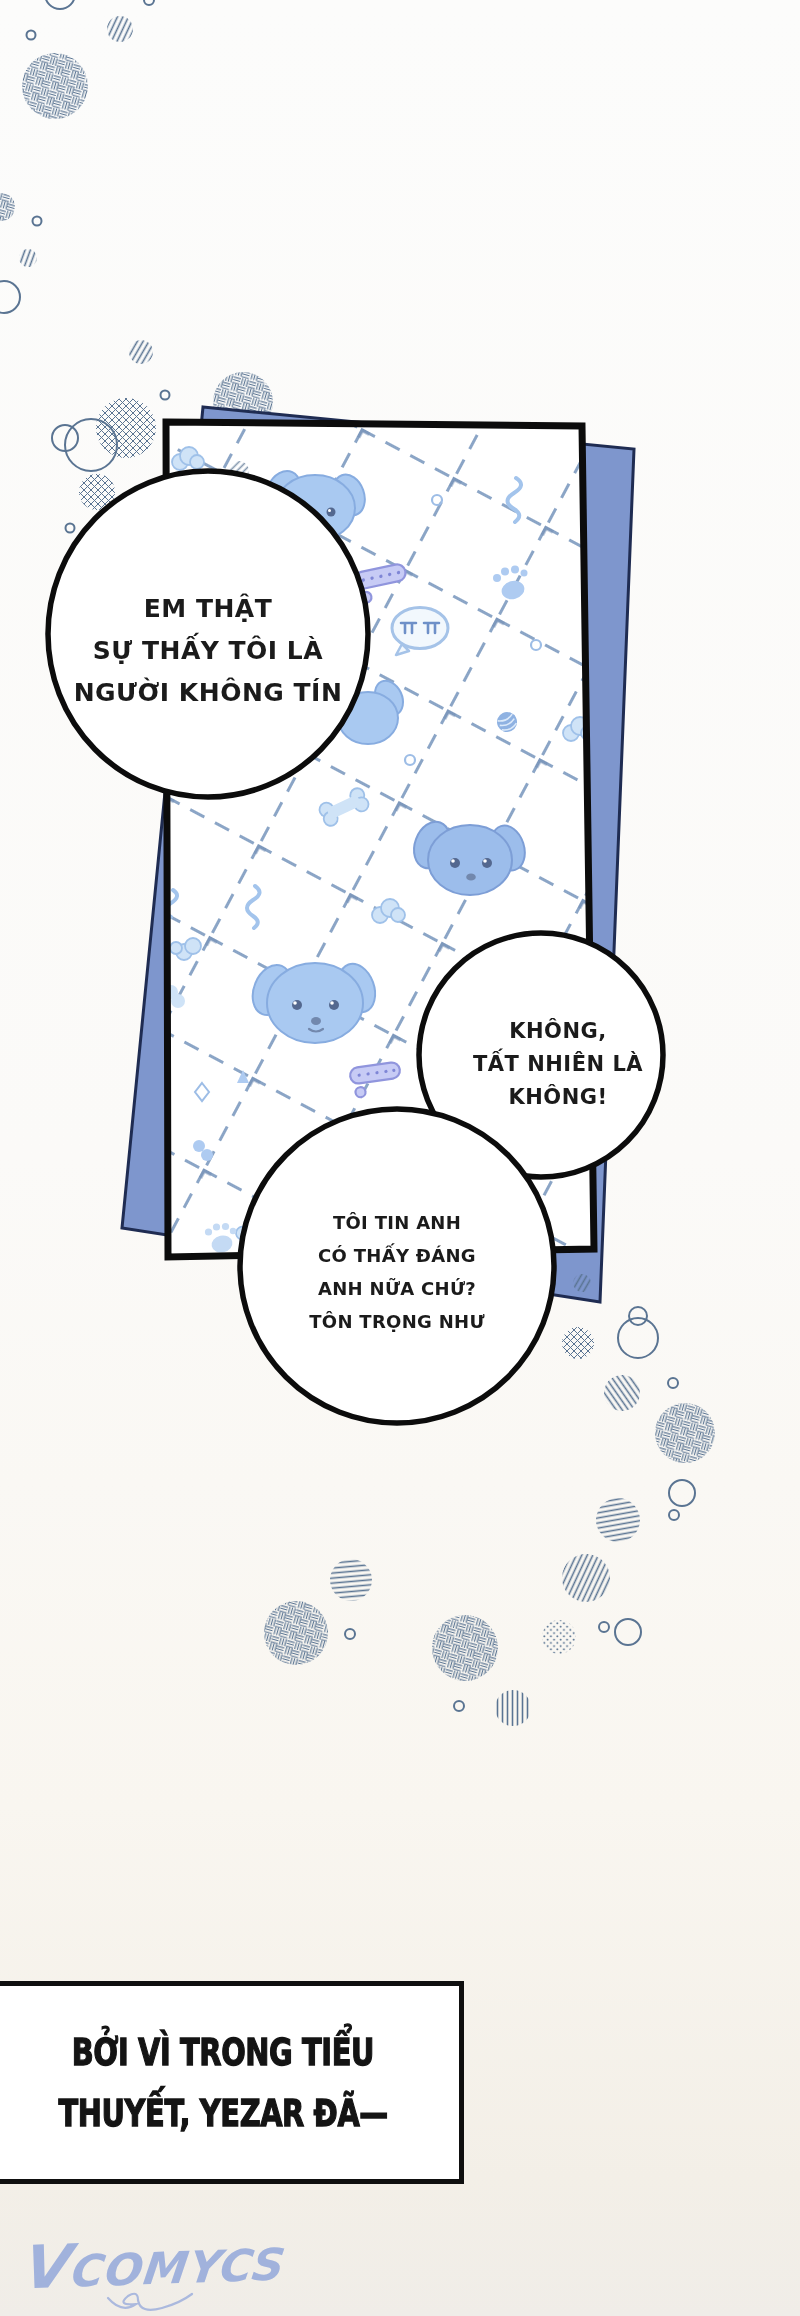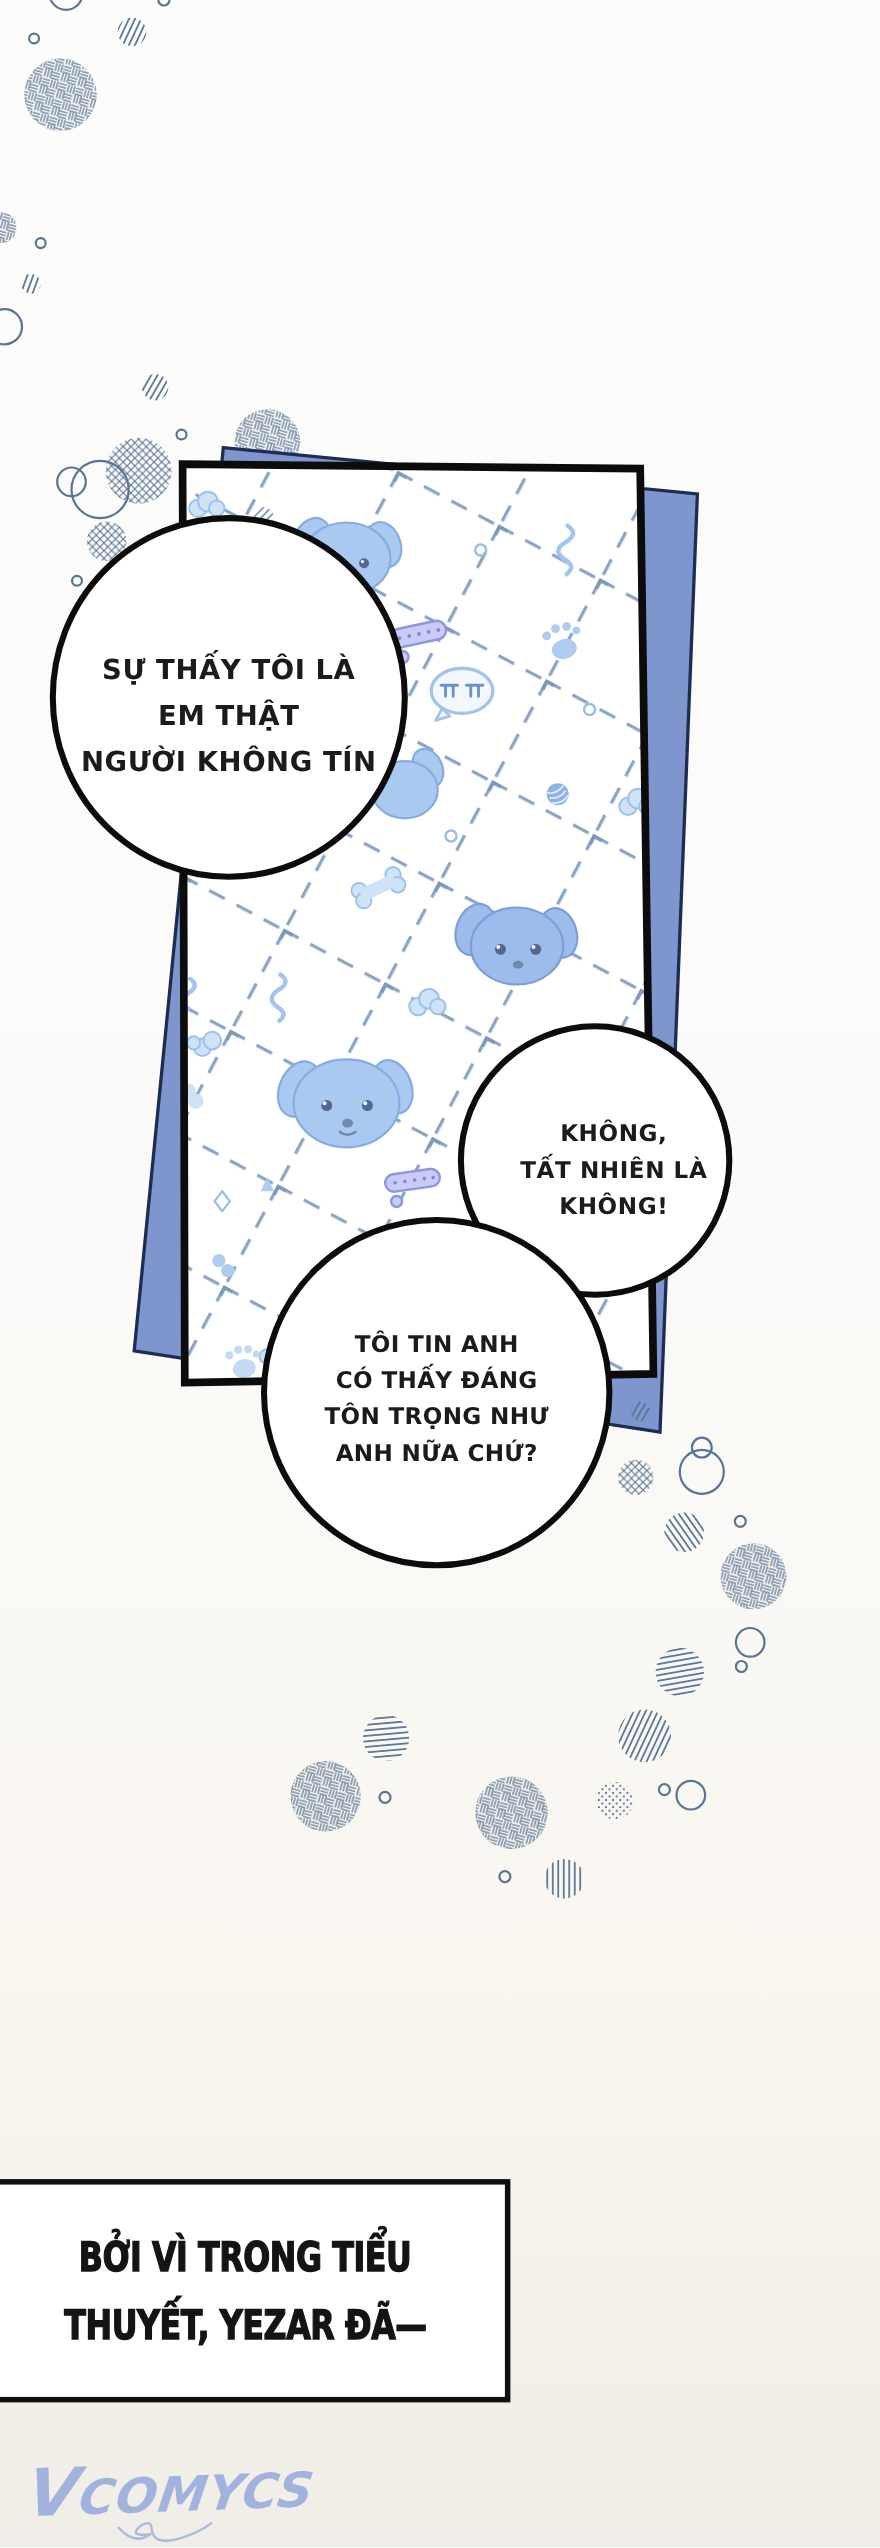--- a/index.html
+++ b/index.html
@@ -312,8 +312,8 @@
 </svg>
 
 <div class="bubble-text bt1" style="left:208px;top:651px;">
+  <div>EM THẬT</div>
   <div>SỰ THẤY TÔI LÀ</div>
-  <div>EM THẬT</div>
   <div>NGƯỜI KHÔNG TÍN</div>
 </div>
 

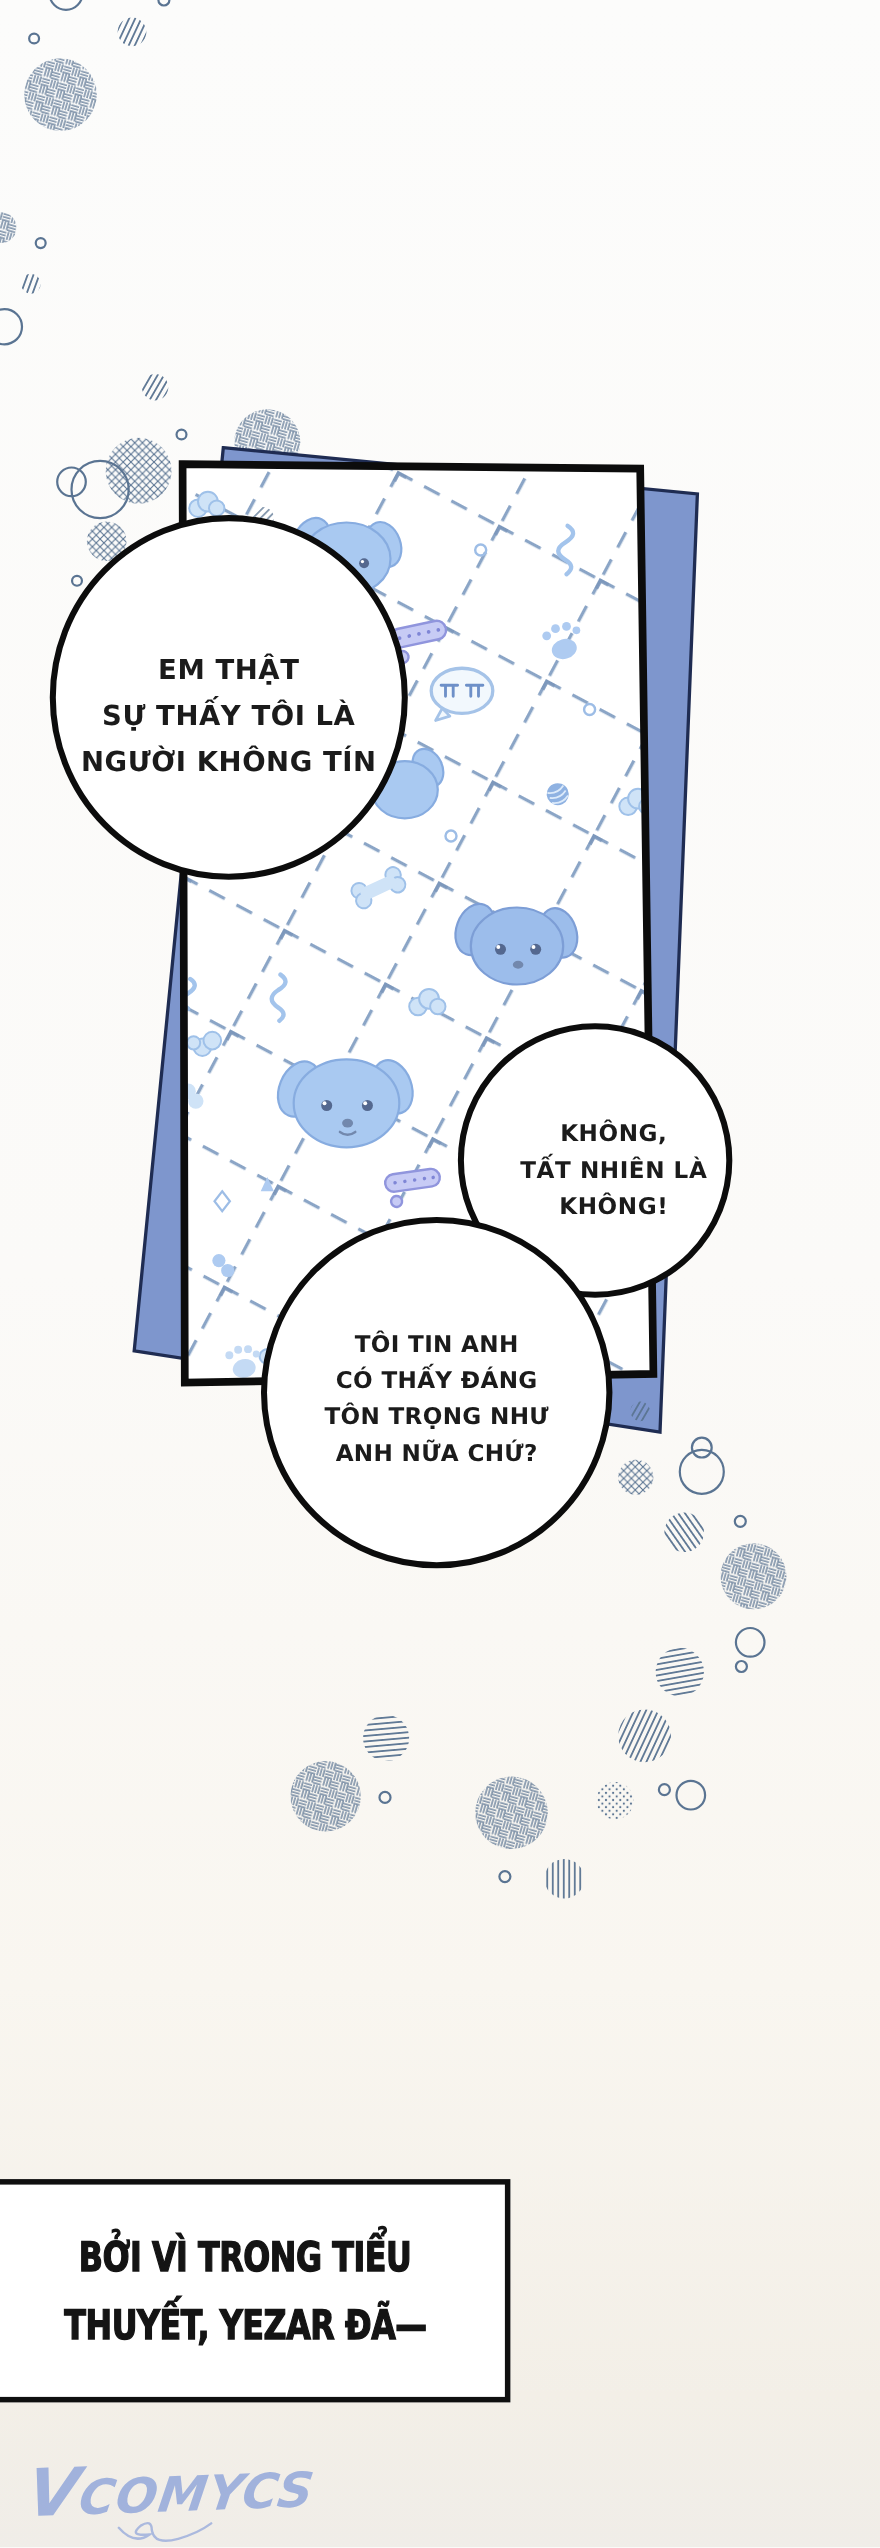--- a/index.html
+++ b/index.html
@@ -39,7 +39,7 @@
   }
   .bt1{font-size:25px;line-height:42px;letter-spacing:.5px;}
   .bt2{font-size:21px;line-height:33px;letter-spacing:.5px;}
-  .bt3{font-size:21px;line-height:33px;letter-spacing:.3px;}
+  .bt3{font-size:18px;line-height:33px;letter-spacing:.3px;}
 
   .caption-box{
     position:absolute;left:-18px;top:1981px;width:482px;height:203px;

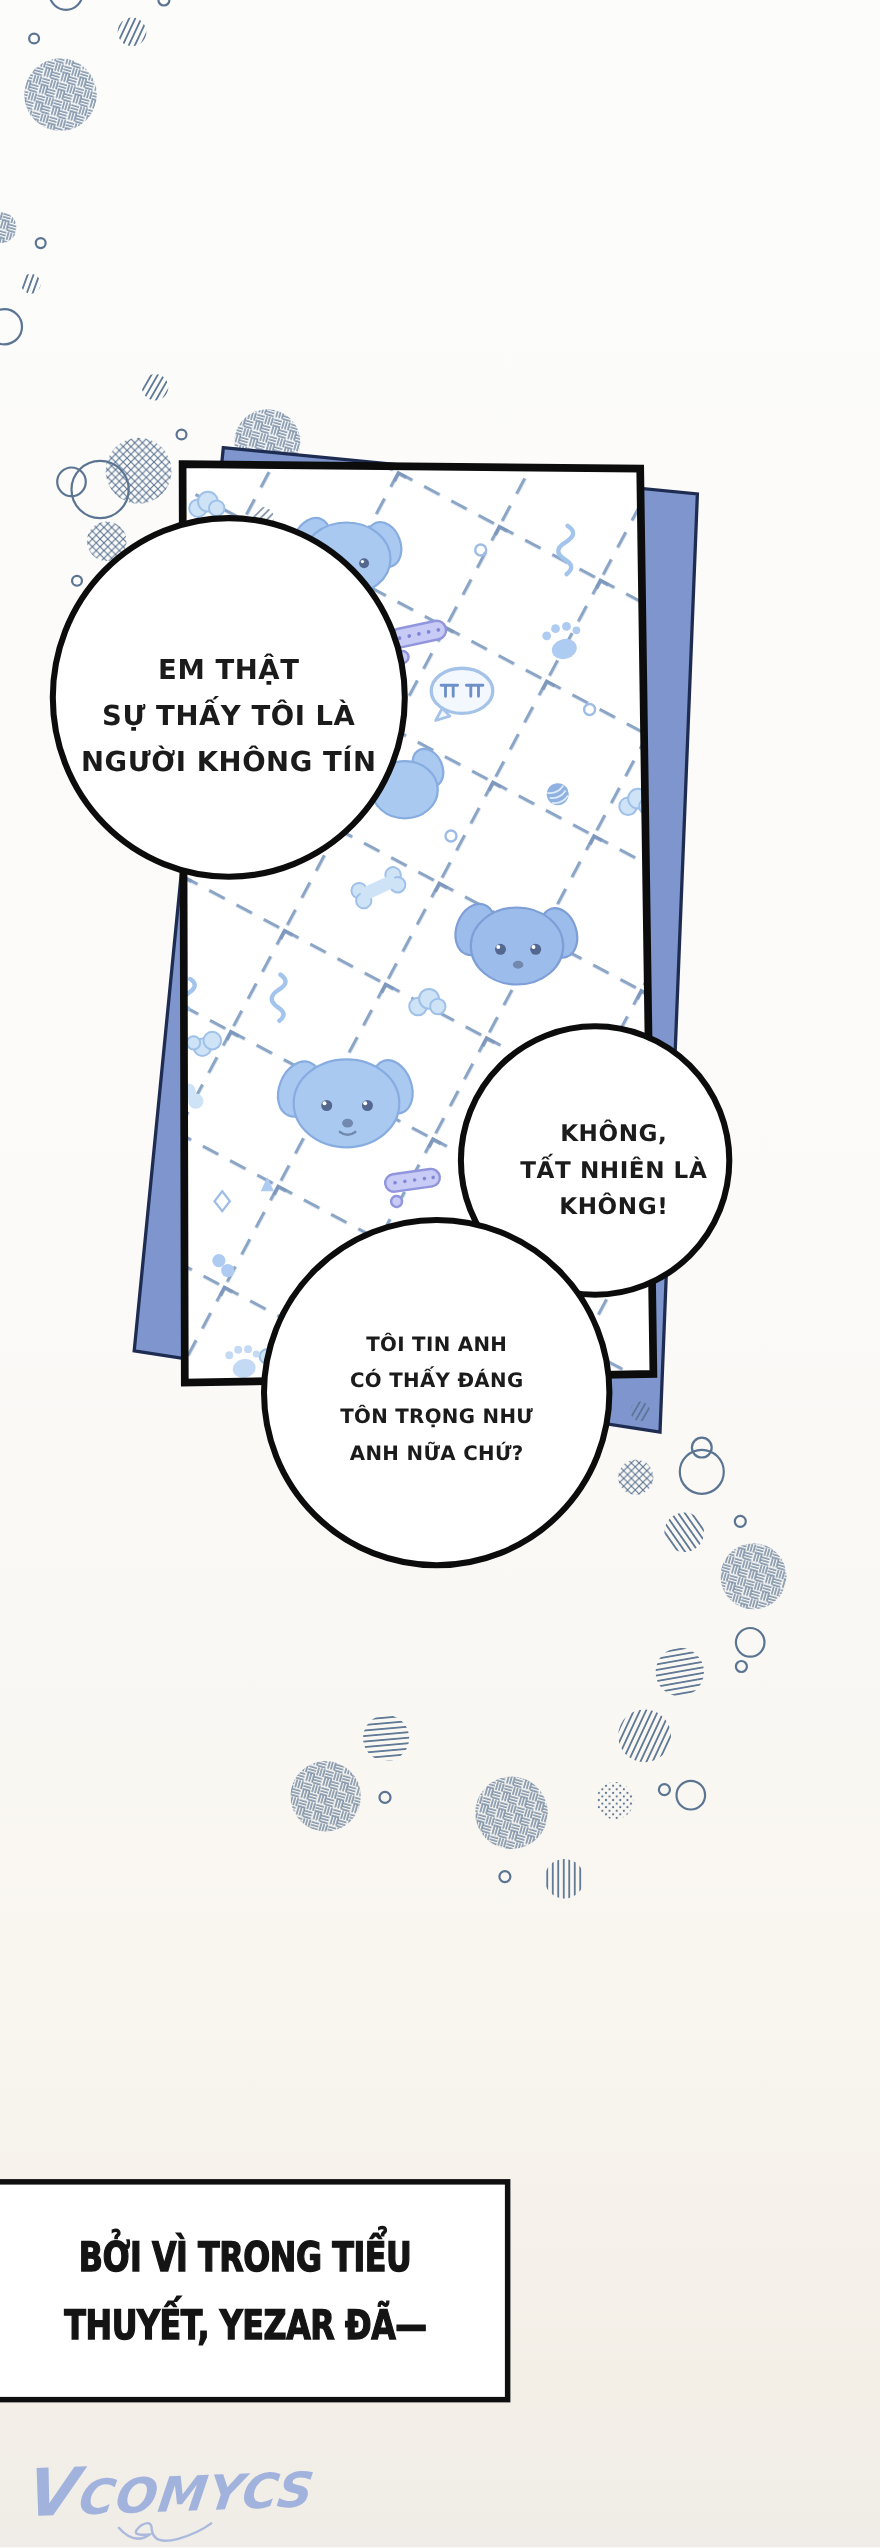--- a/index.html
+++ b/index.html
@@ -326,8 +326,8 @@
 <div class="bubble-text bt3" style="left:397px;top:1272px;">
   <div>TÔI TIN ANH</div>
   <div>CÓ THẤY ĐÁNG</div>
+  <div>ANH NỮA CHỨ?</div>
   <div>TÔN TRỌNG NHƯ</div>
-  <div>ANH NỮA CHỨ?</div>
 </div>
 
 <div class="caption-box">

